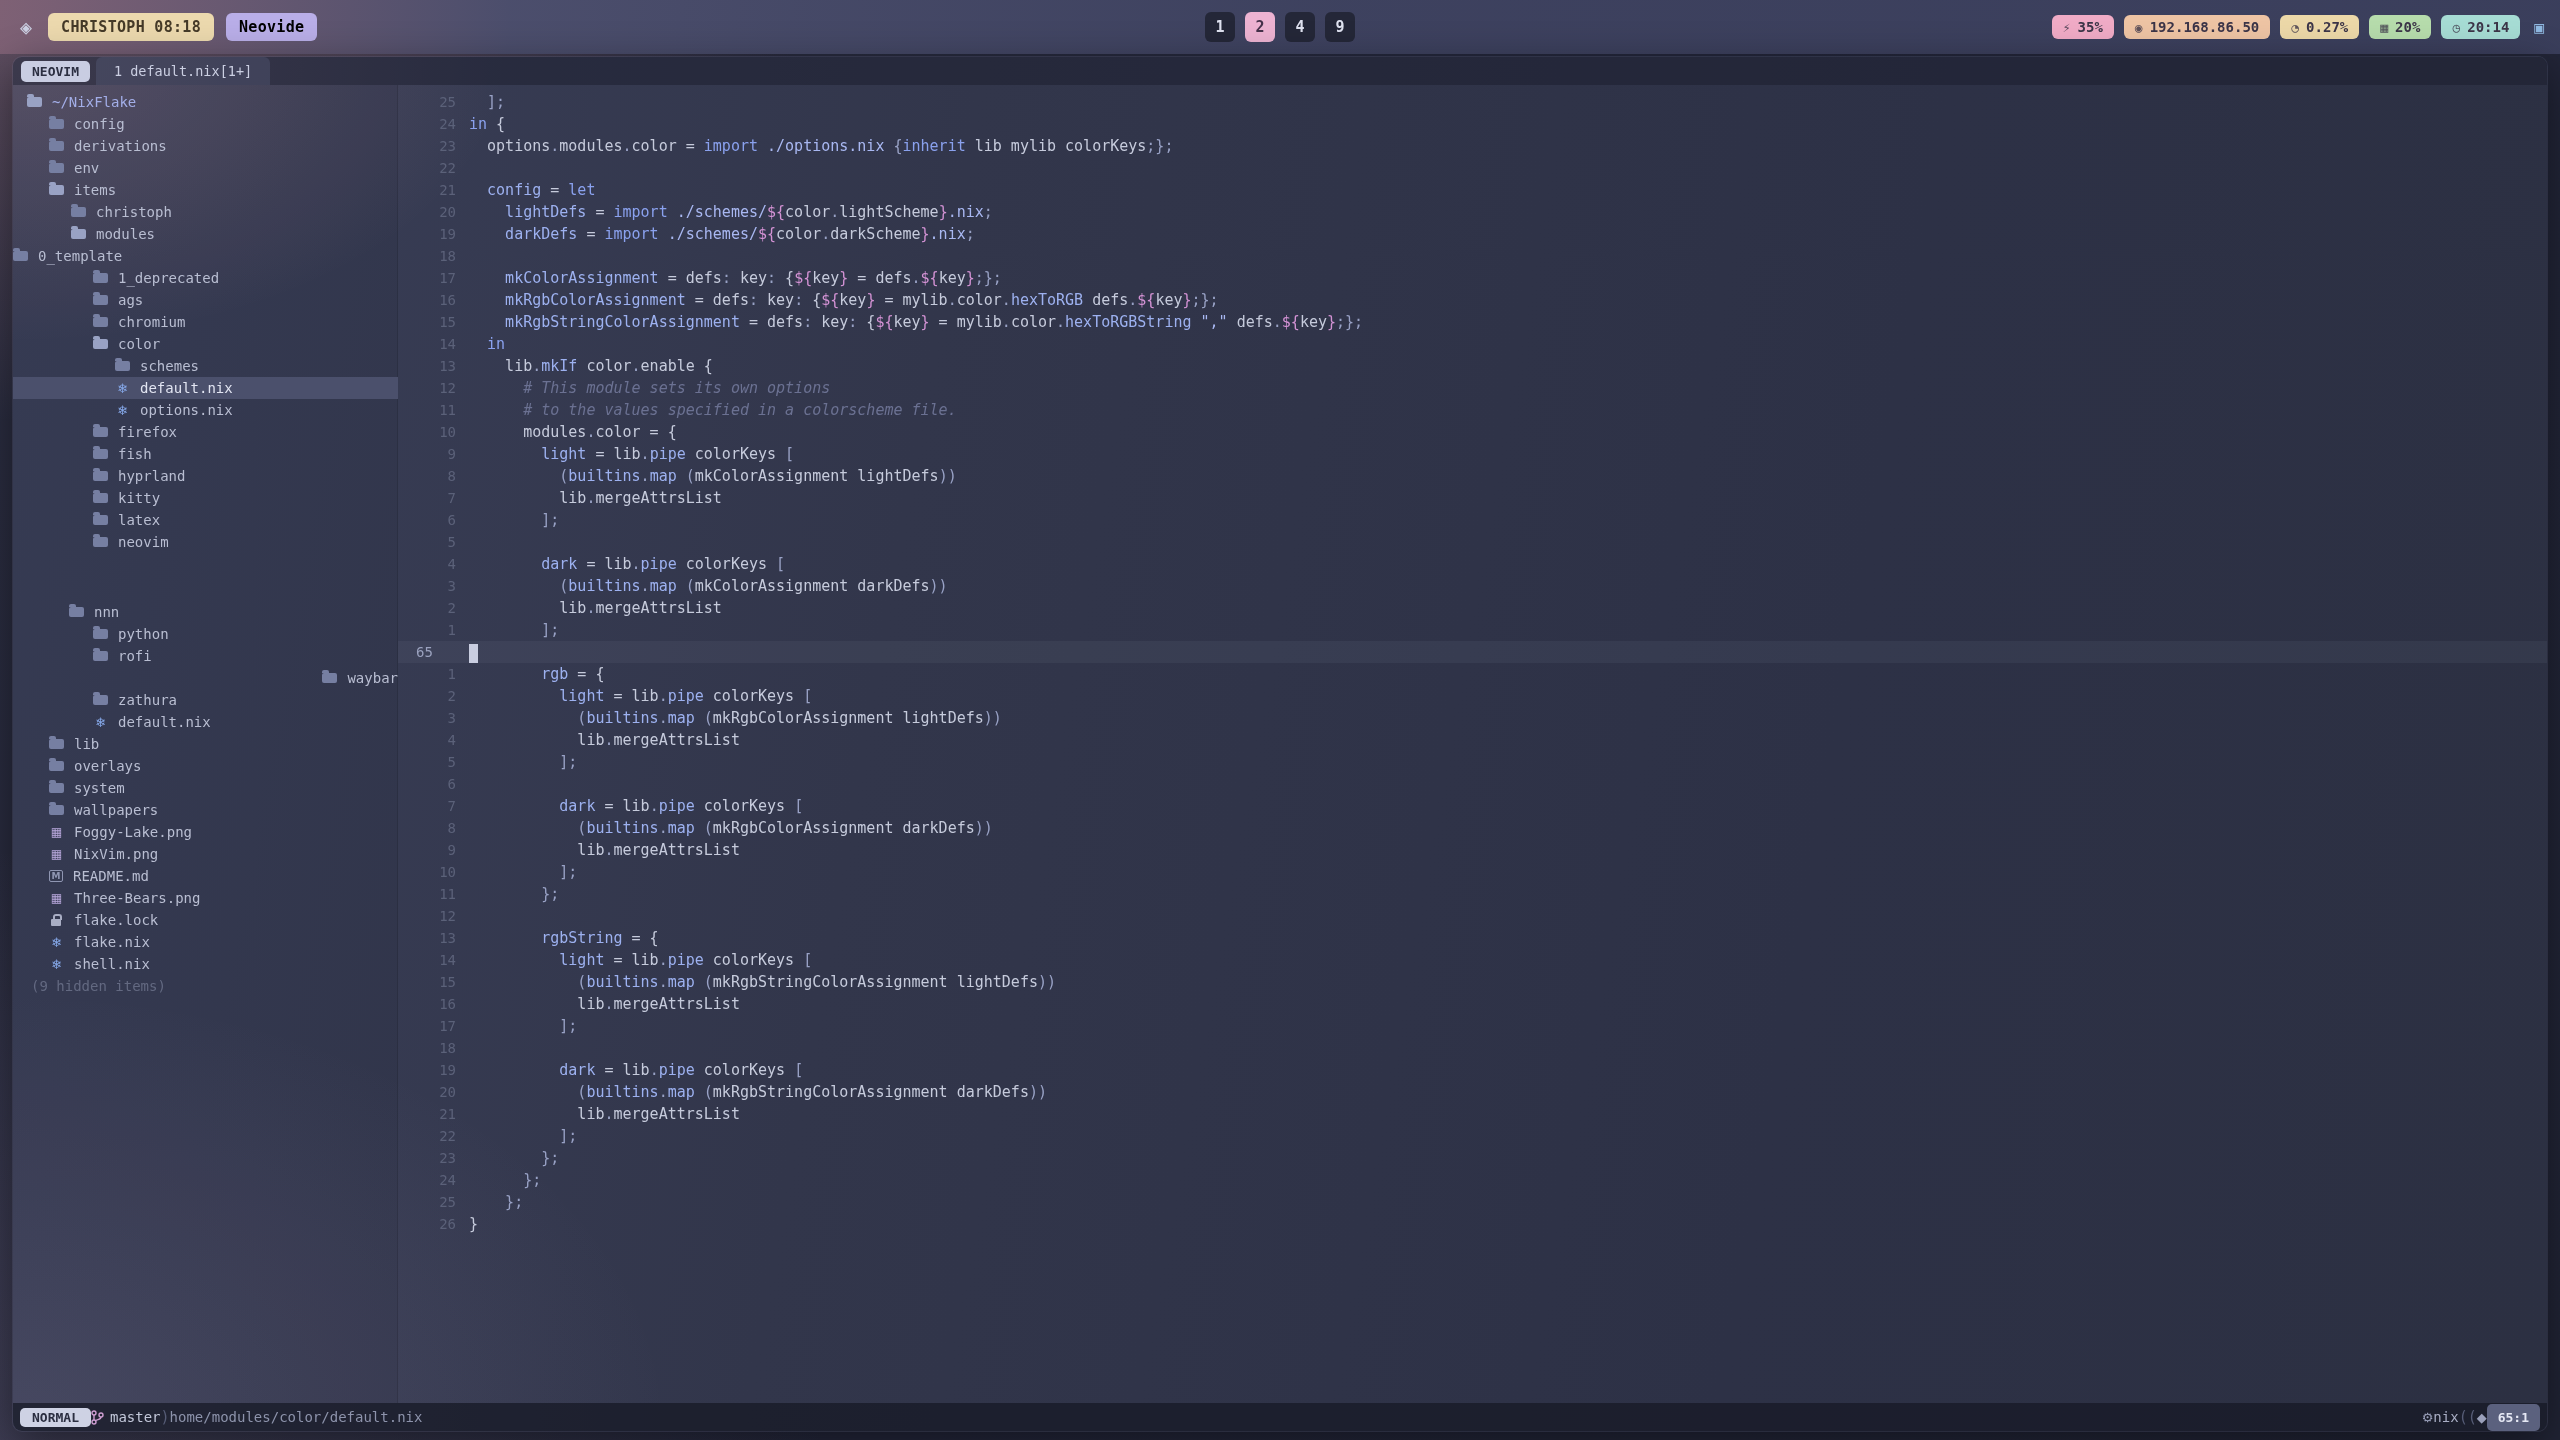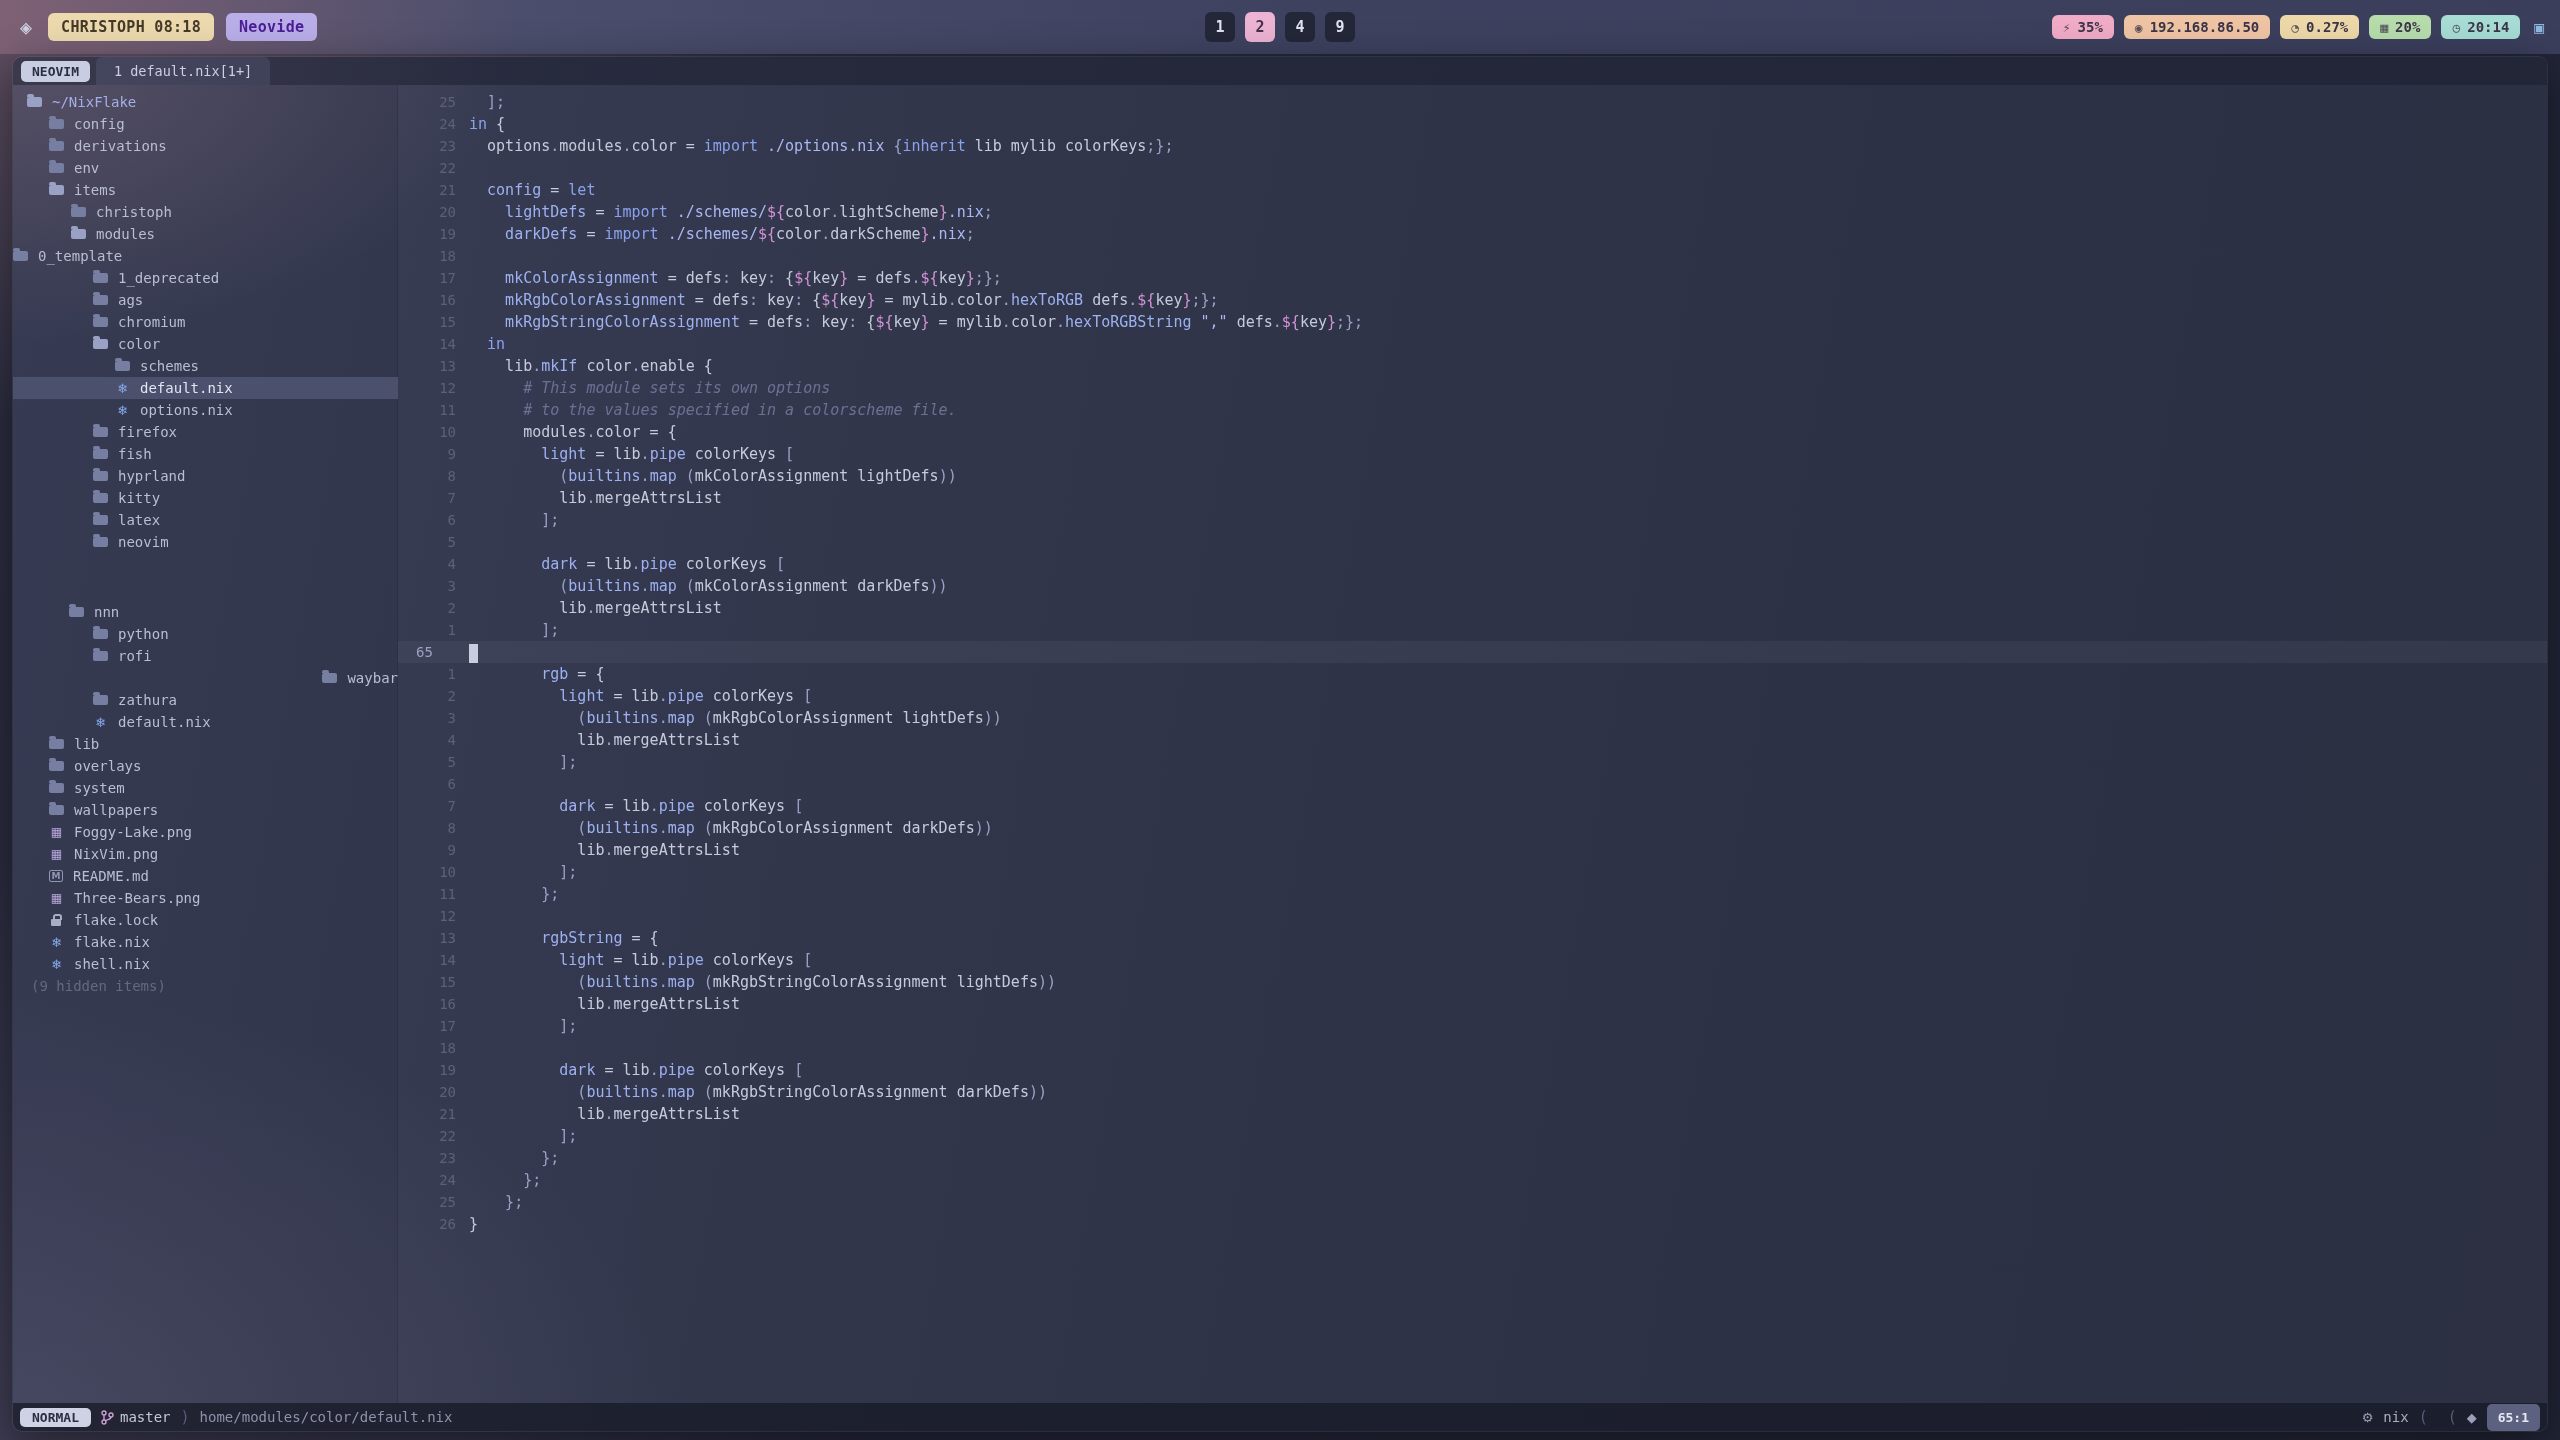--- a/index.html
+++ b/index.html
@@ -20,7 +20,7 @@
   .logo{color:#cdd1e4;font-size:20px;padding:0 4px;}
   .badge{padding:5px 13px;border-radius:6px;font-size:15px;font-weight:bold;letter-spacing:0.3px;}
   .badge.user{background:#ecd9ae;color:#453a28;}
-  .badge.app{background:#b9aee8;color:#4c1d95;}
+  .badge.app{background:#b9aee8;color:#000000;}
   .tb-center{position:absolute;left:50%;top:0;height:100%;transform:translateX(-50%);display:flex;align-items:center;gap:10px;}
   .ws{width:30px;height:30px;border-radius:6px;background:#242738;color:#dfe2f0;display:flex;align-items:center;justify-content:center;font-size:15px;font-weight:bold;cursor:default;}
   .ws.active{background:#edb3d2;color:#45314a;}

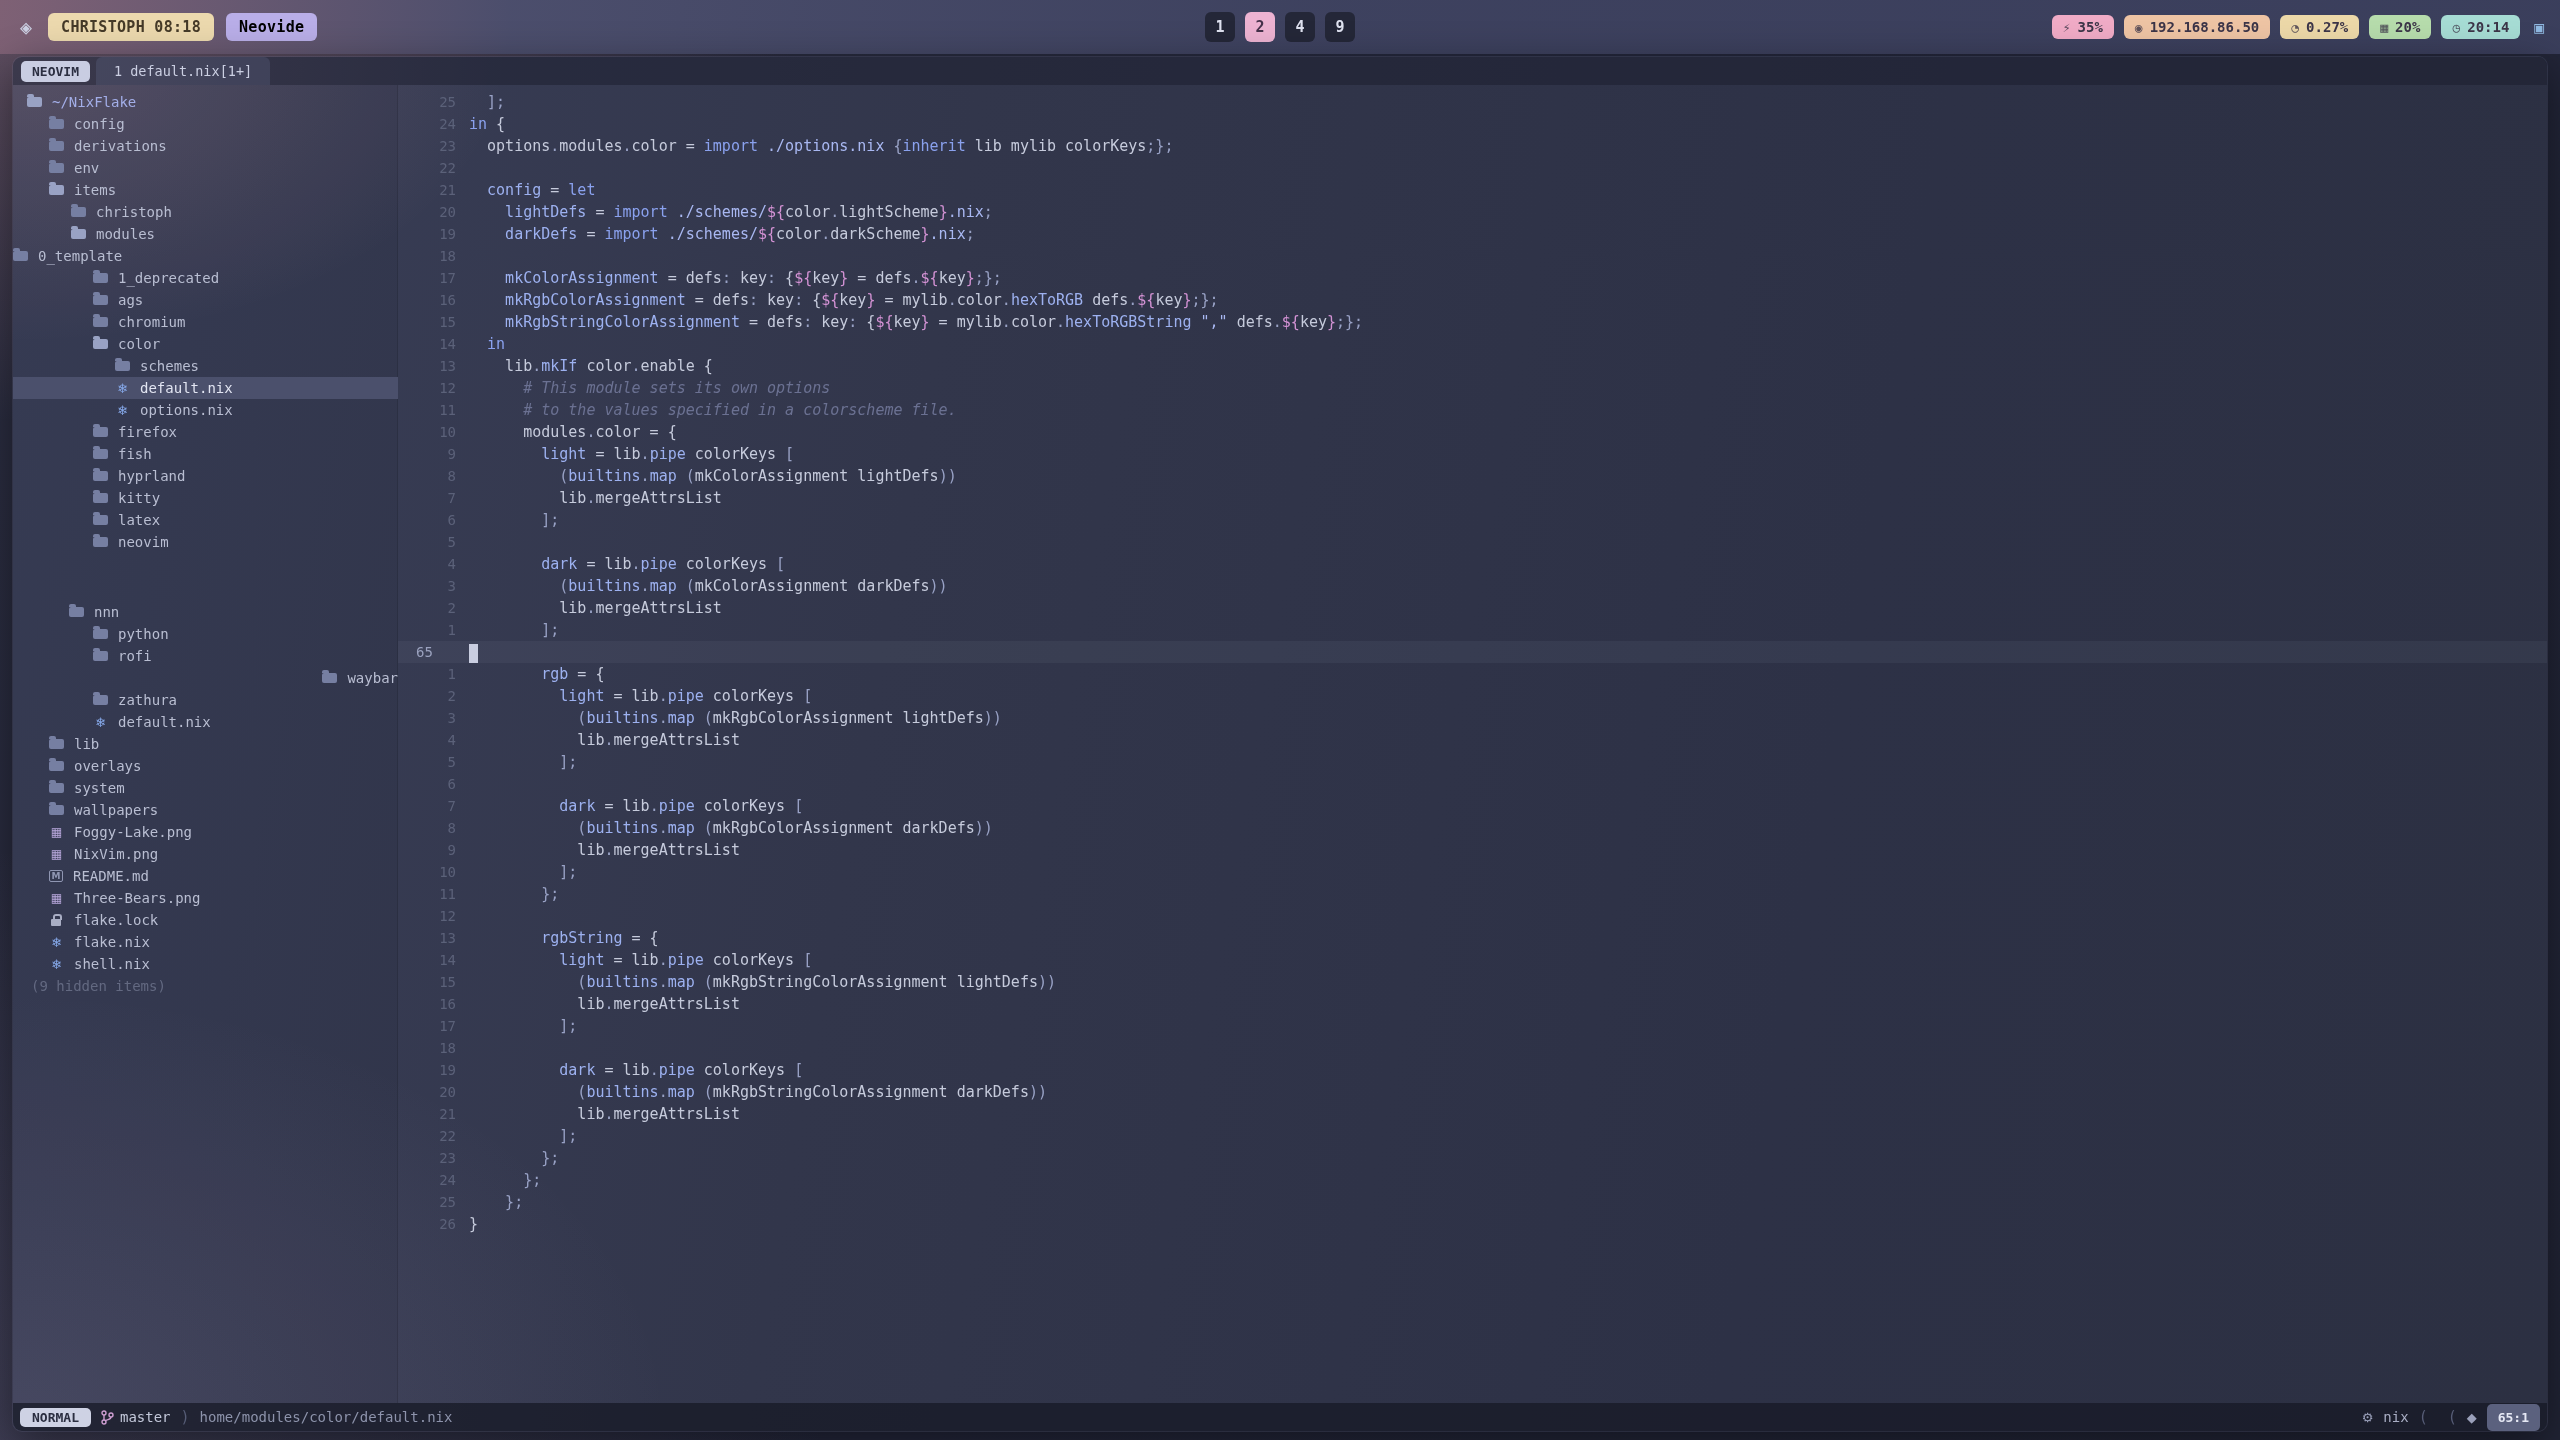--- a/index.html
+++ b/index.html
@@ -72,7 +72,7 @@
   .tk-s{color:#a9b8f2}.tk-i{color:#d392d4}.tk-c{color:#6b7192;font-style:italic}
   
   .statusline{height:28px;flex:none;display:flex;align-items:center;justify-content:space-between;background:rgba(23,26,39,0.78);font-size:14px;}
-  .sl-left,.sl-right{display:flex;align-items:center;gap:10px;}
+  .sl-left,.sl-right{display:flex;align-items:center;}
   .mode{margin-left:7px;padding:2px 12px;background:#ced2e4;color:#2b2e40;font-weight:bold;border-radius:5px;font-size:13px;}
   .branch{display:flex;align-items:center;gap:6px;color:#c3c8da;}
   .branch-ic{display:inline-block;}

